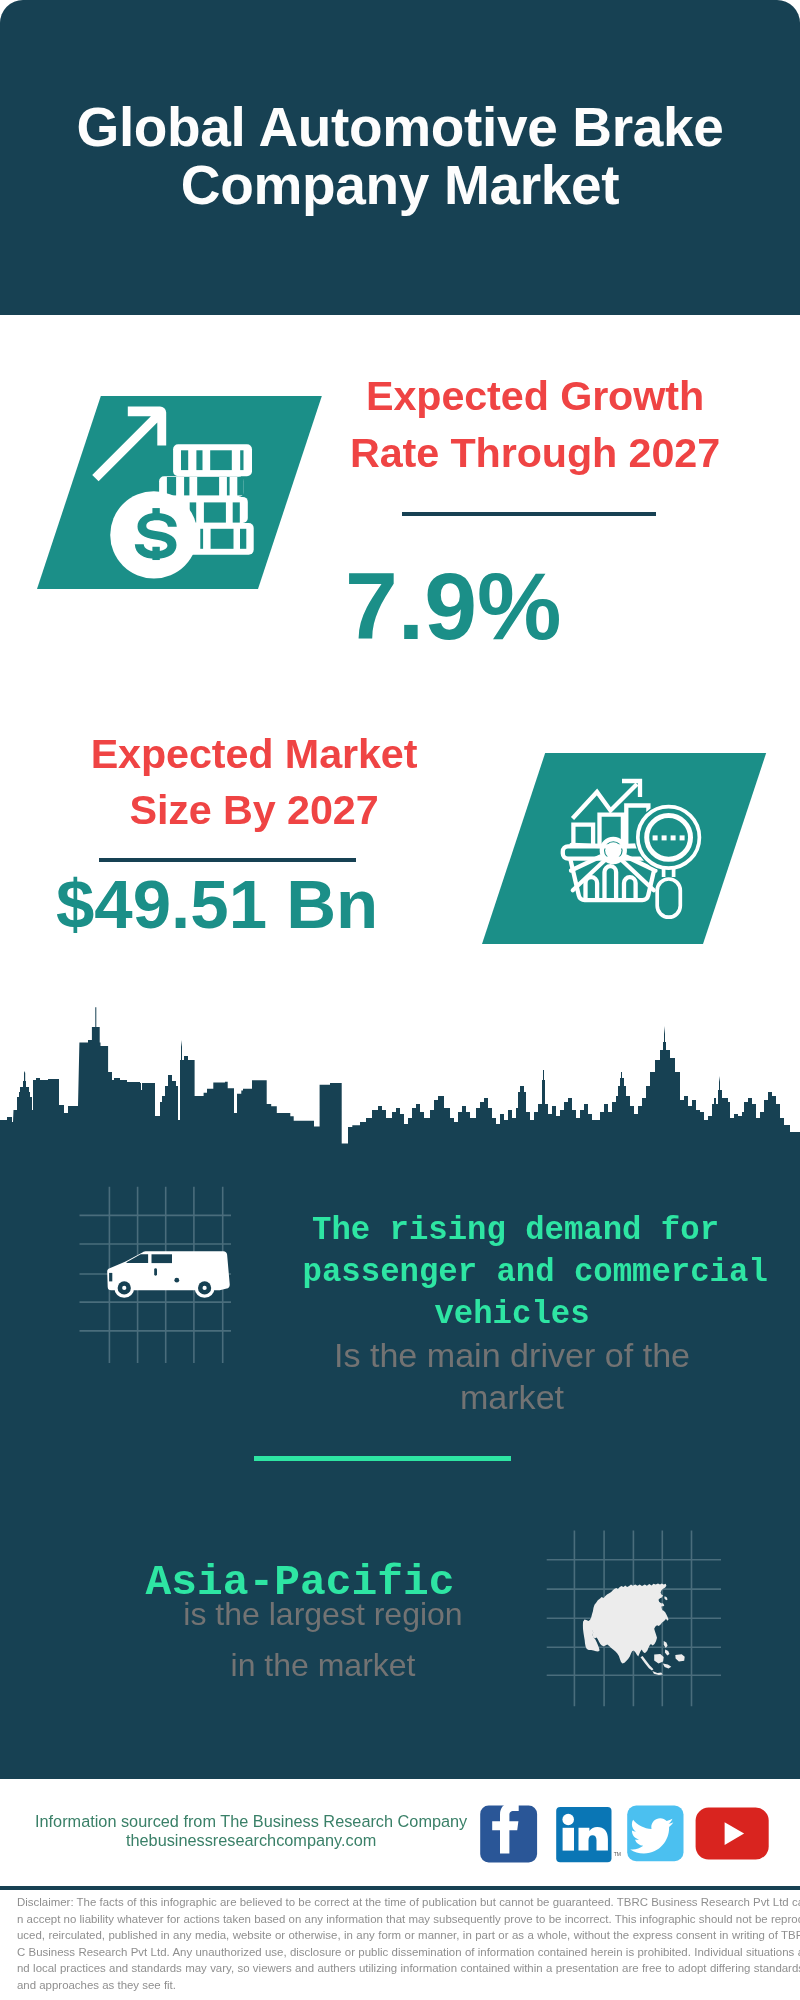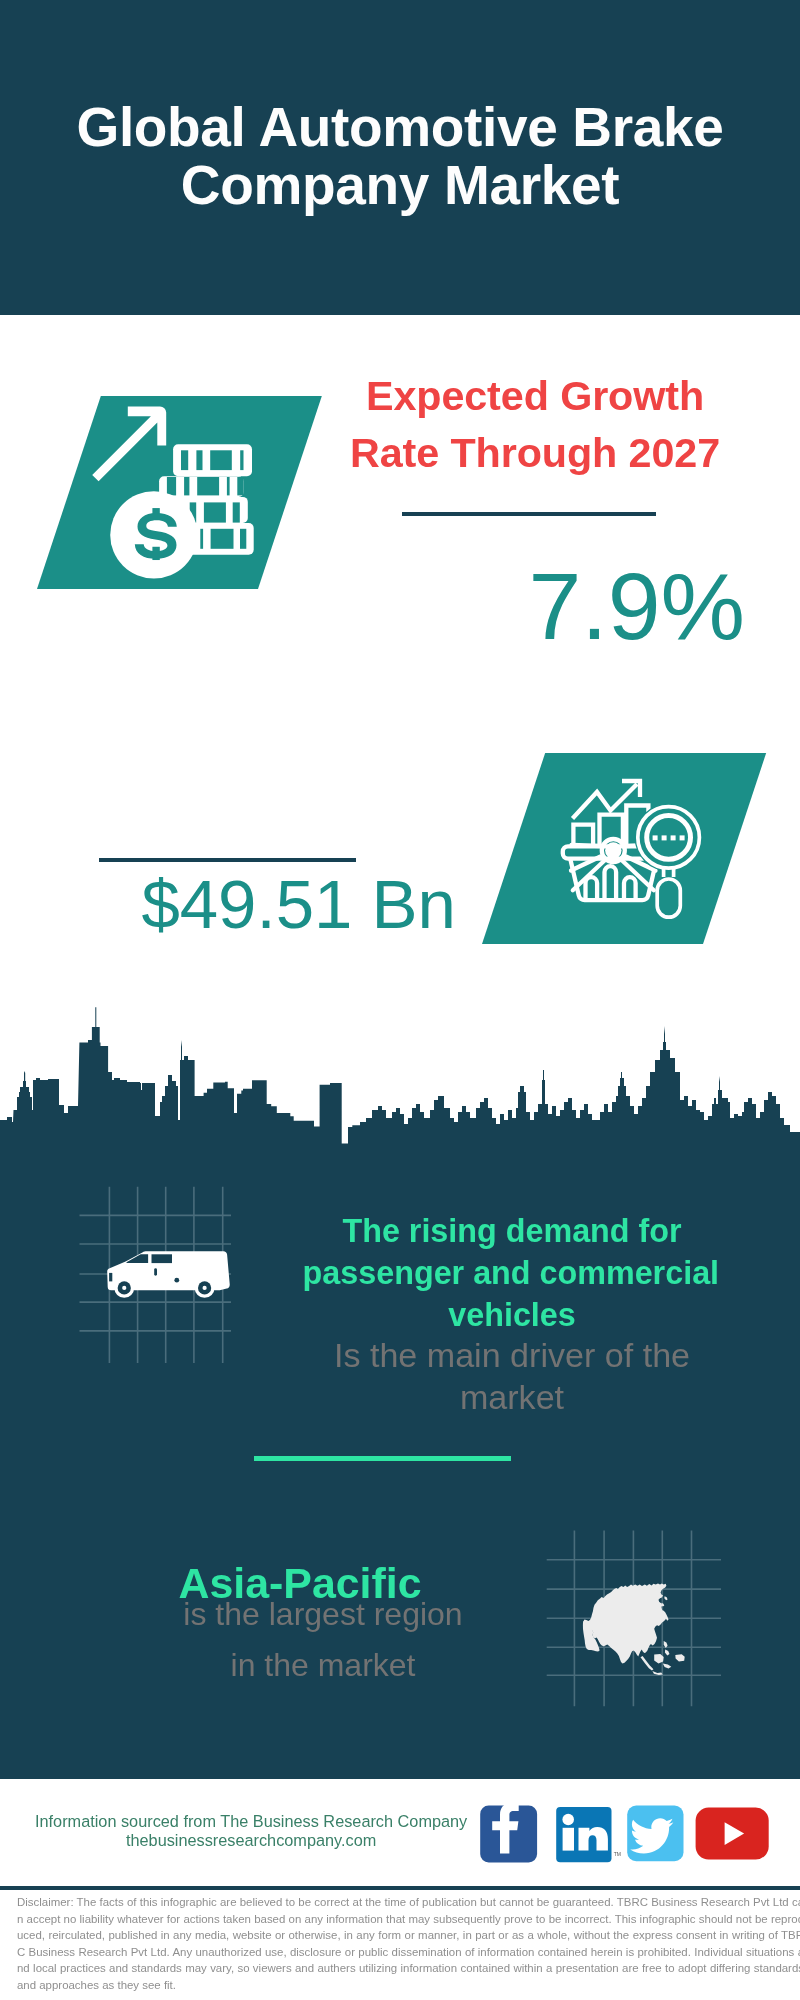--- a/index.html
+++ b/index.html
@@ -5,7 +5,7 @@
   * { box-sizing: border-box; margin:0; padding:0; }
   html,body { width:800px; height:2000px; }
   body { font-family:"Liberation Sans", sans-serif; background:#fff; -webkit-font-smoothing:antialiased; }
-  .page { position:relative; width:800px; height:2000px; overflow:hidden; background:#fff; }
+  .page { position:relative; width:800px; height:2000px; overflow:hidden; background:#fff;border-radius:23px; }
 
   .header { position:absolute; left:0; top:0; width:800px; height:315px; background:#174153; }
   .title { position:absolute; left:0; top:0; width:800px; text-align:center;

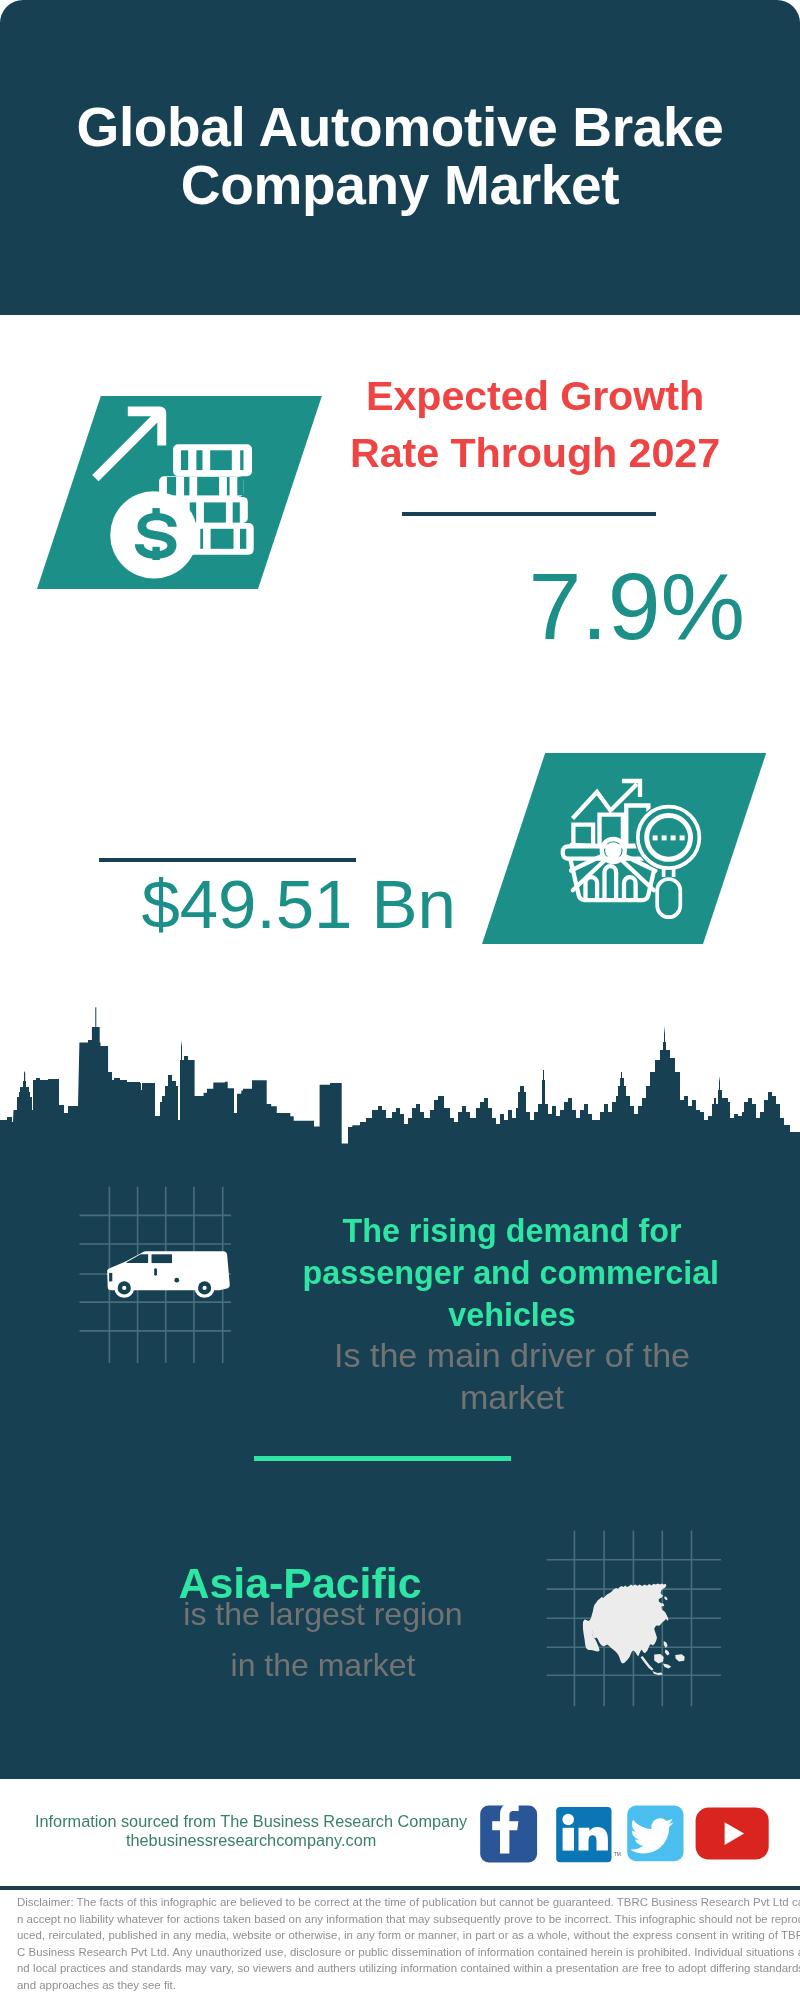--- a/index.html
+++ b/index.html
@@ -16,7 +16,7 @@
   .stat-label { position:absolute; color:#ef4444; font-size:41.3px; font-weight:bold;
                 line-height:56.8px; text-align:center; letter-spacing:-0.1px; }
   .rule { position:absolute; background:#174153; height:4px; }
-  .stat-value { position:absolute; color:#1B8F88; font-weight:normal; text-align:right;
+  .stat-value { position:absolute; color:#1B8F88; font-weight:bold; text-align:left;
                 line-height:1; }
   .drv-text { position:absolute; text-align:center; color:#737373; white-space:nowrap; }
   .drv-b { font-weight:bold; }

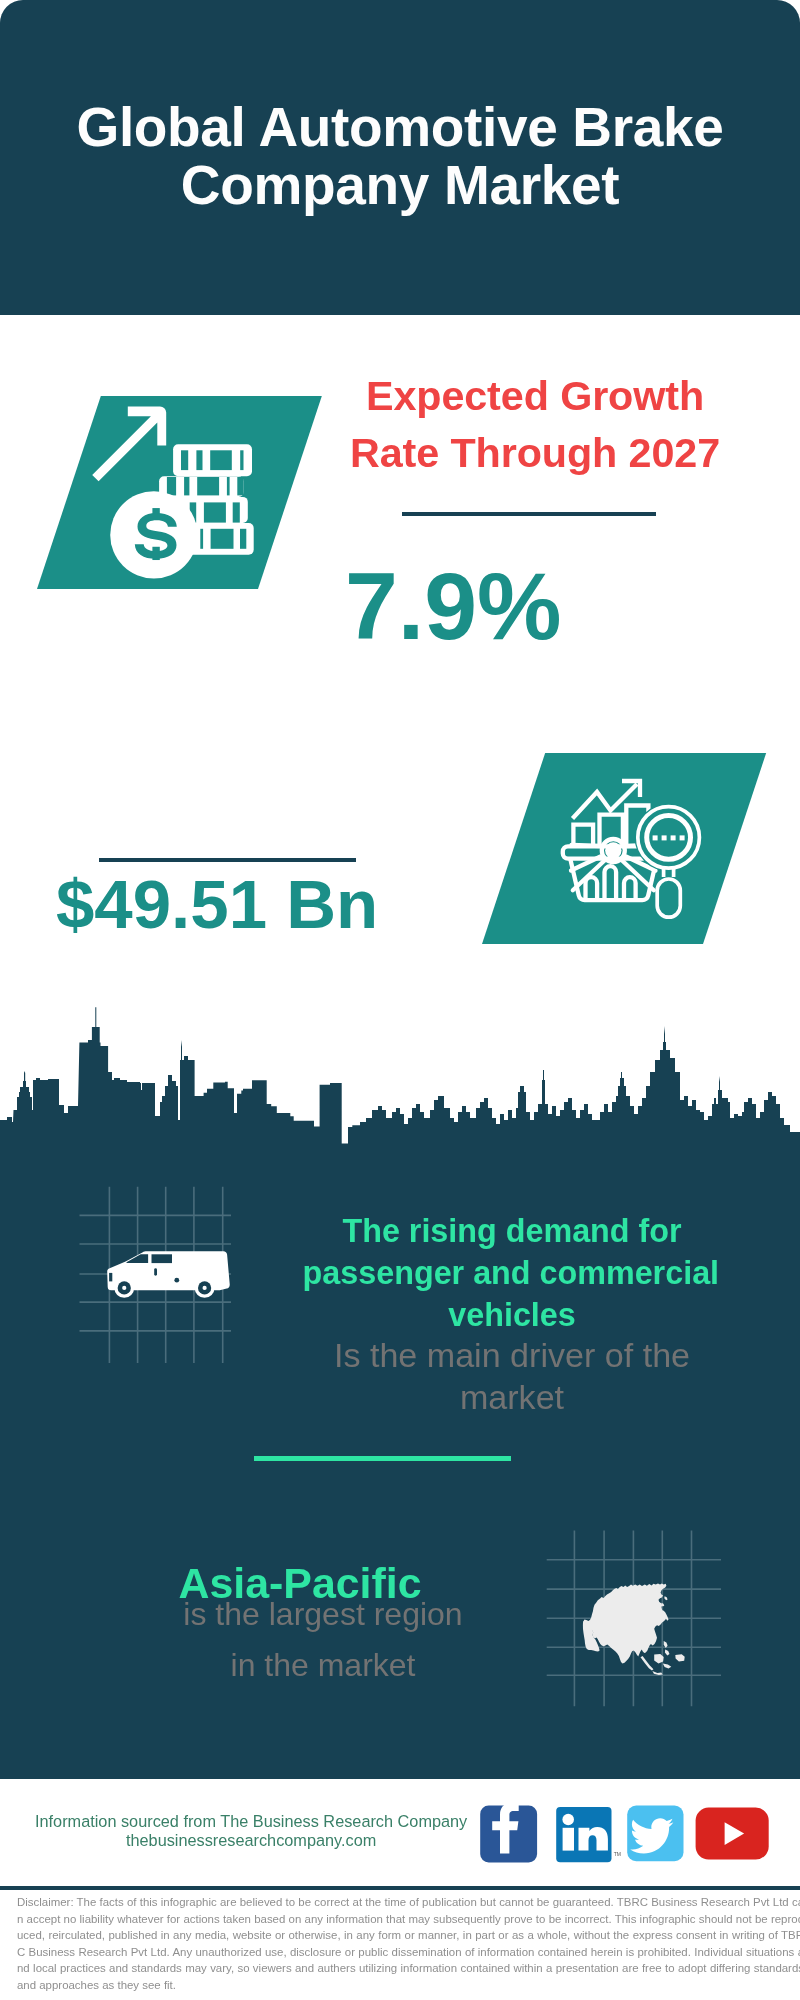--- a/index.html
+++ b/index.html
@@ -81,6 +81,10 @@
   <div class="rule" style="left:402px; top:512px; width:254px;"></div>
   <div class="stat-value" style="left:345px; top:559px; width:400px; font-size:95px;">7.9%</div>
 
+  <div class="stat-label" style="left:54px; top:725.5px; width:400px;">
+    <div>Expected Market</div>
+    <div>Size By 2027</div>
+  </div>
   <div class="rule" style="left:99px; top:858px; width:257px;"></div>
   <div class="stat-value" style="left:56px; top:870px; width:400px; font-size:69px;">$49.51 Bn</div>
 

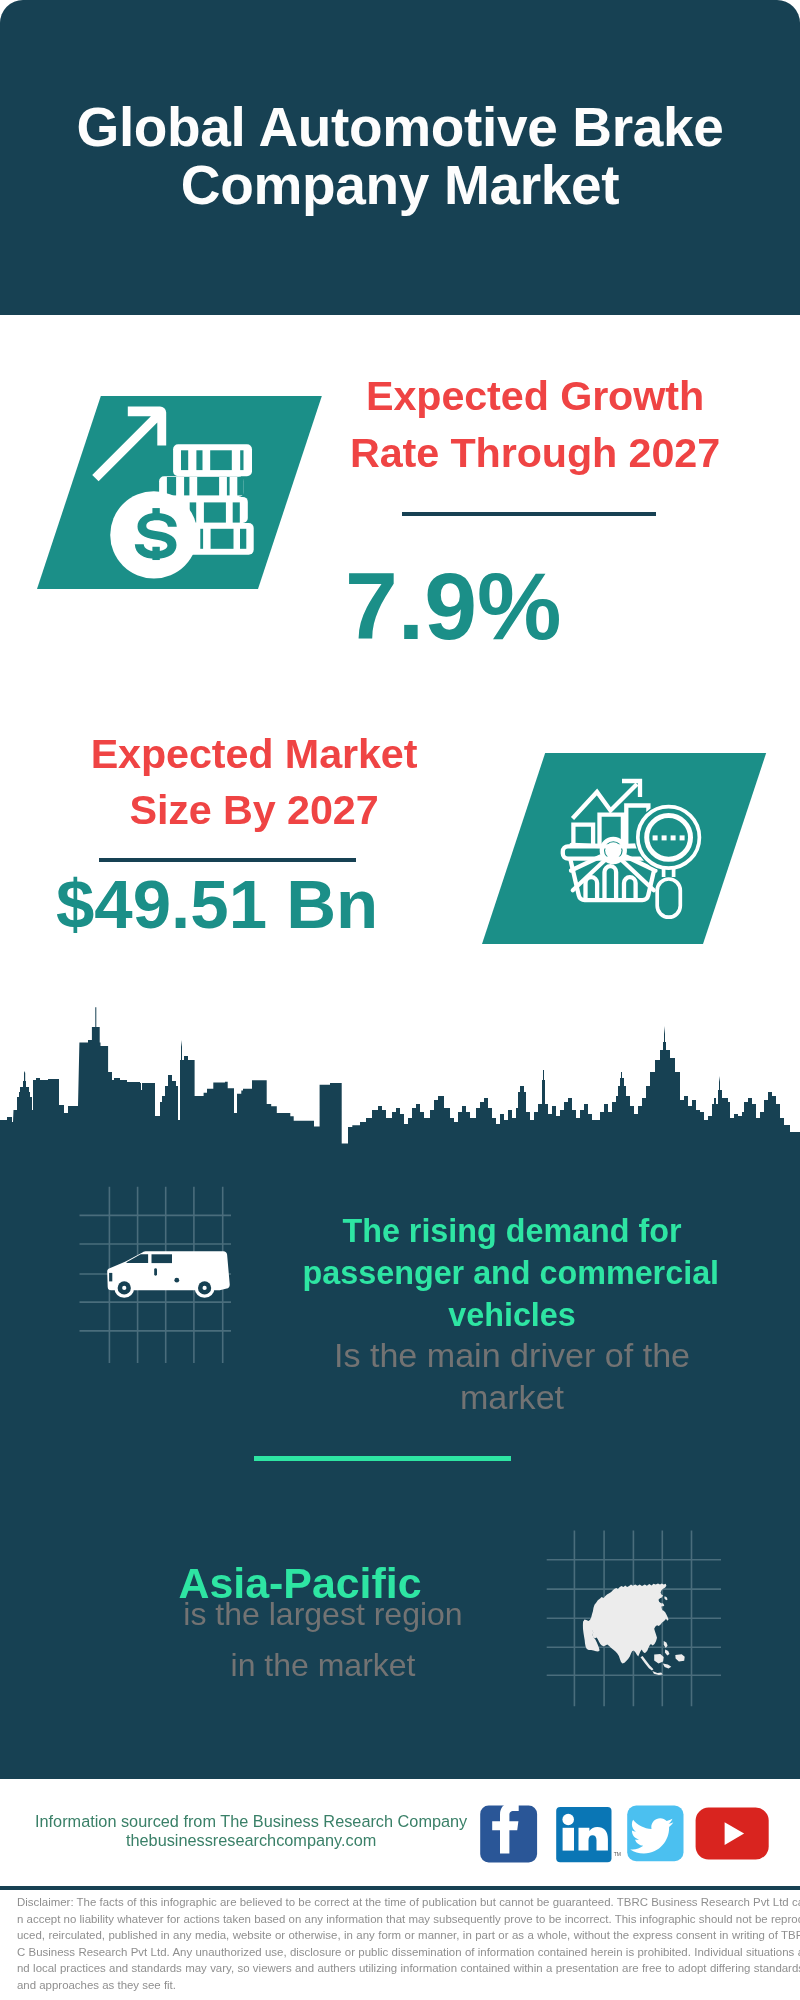--- a/index.html
+++ b/index.html
@@ -19,7 +19,7 @@
   .stat-value { position:absolute; color:#1B8F88; font-weight:bold; text-align:left;
                 line-height:1; }
   .drv-text { position:absolute; text-align:center; color:#737373; white-space:nowrap; }
-  .drv-b { font-weight:bold; }
+  .drv-b { font-weight:bold;font-family:Liberation Mono, monospace; }
   .sep { position:absolute; background:#2EE5A3; height:4px; }
 
   .footer-src { position:absolute; color:#1B6B63; }

